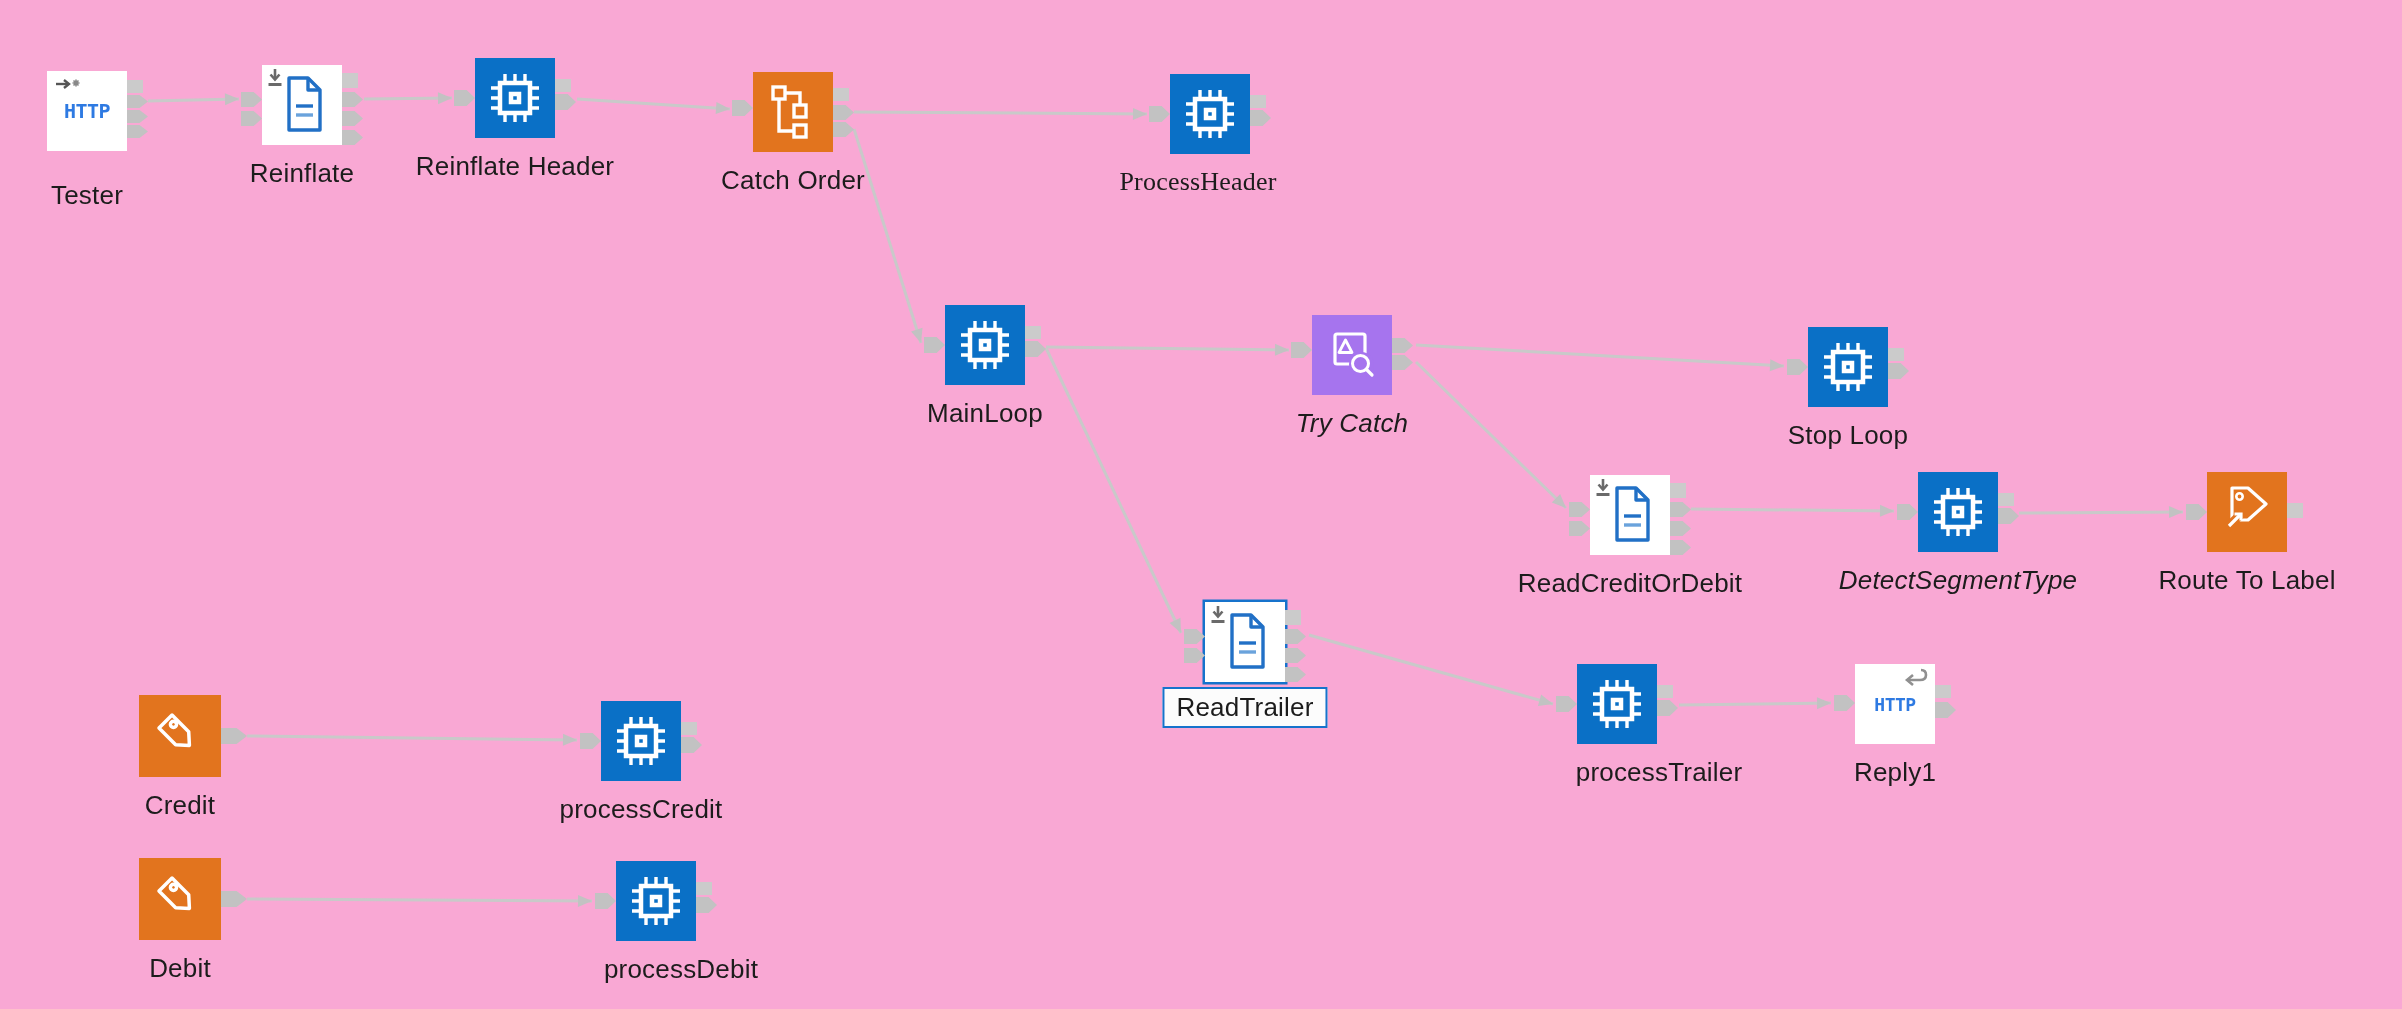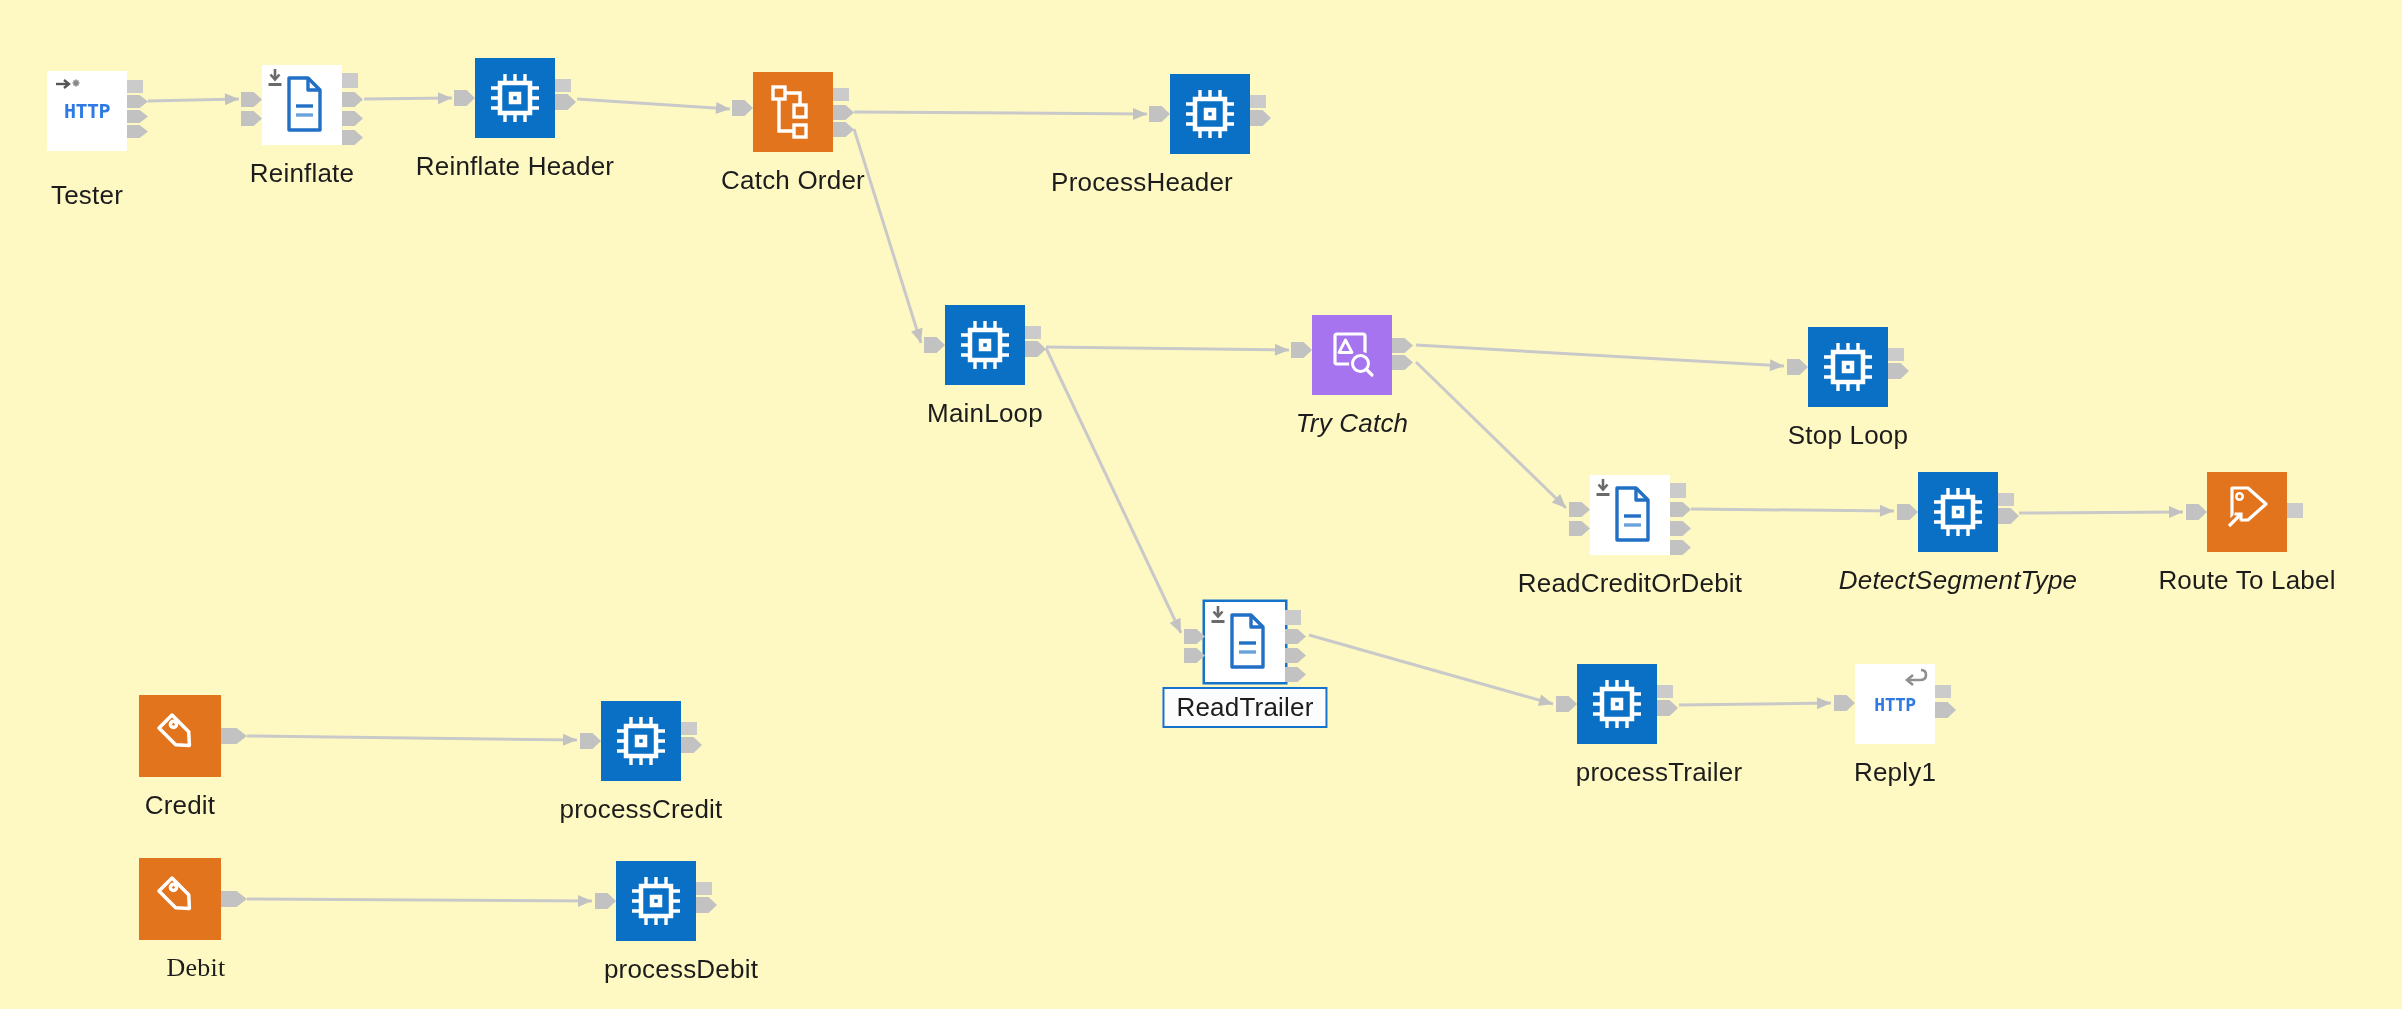--- a/index.html
+++ b/index.html
@@ -38,7 +38,7 @@
 </head>
 <body>
 
-<div id="canvas" style="--node-blue: #0a70c6; --node-orange: #e2741e; --node-purple: #a674ee; --selection: #1673cc; --terminal: #c2c2c2; --terminal-square: #cbcbcb; --label-text: #1c1c1c; --http-text: #2e7ae2; background: #fef9c3;">
+<div id="canvas" style="--node-blue: #0a70c6; --node-orange: #e2741e; --node-purple: #a674ee; --selection: #1673cc; --terminal: #c2c2c2; --terminal-square: #cbcbcb; --label-text: #1c1c1c; --http-text: #2e7ae2; background: #f9a8d4;">
   <svg id="wire-layer" xmlns="http://www.w3.org/2000/svg" width="2402" height="1009">
       <defs>
         <marker id="arrow" markerUnits="userSpaceOnUse" markerWidth="18" markerHeight="14" refX="16" refY="7" orient="auto">

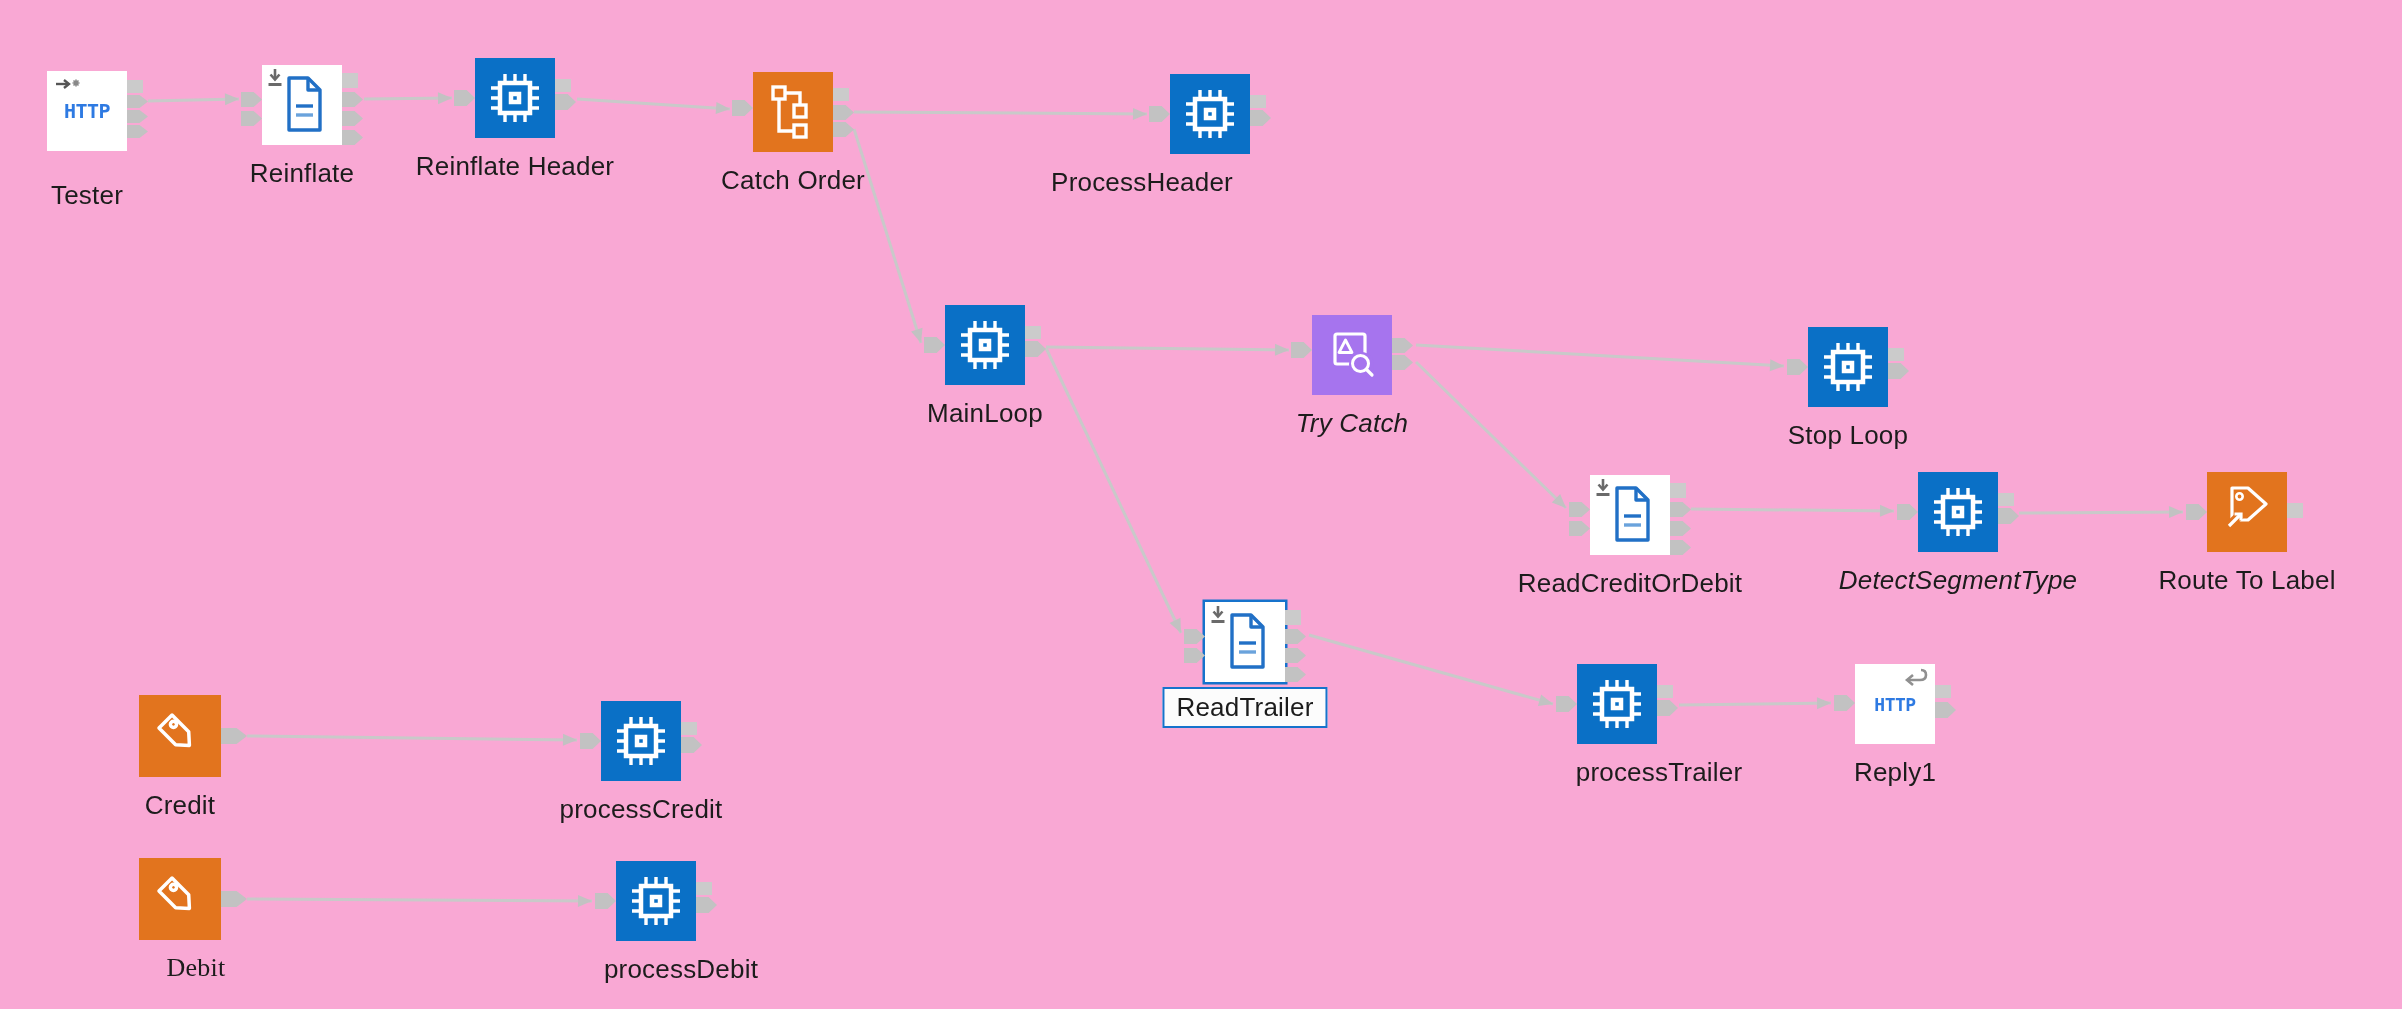--- a/index.html
+++ b/index.html
@@ -149,7 +149,7 @@
       <div class="term sq" style="top: 21px; height: 13px; width: 16px; left: 80px;"></div>
       <div class="term ar" style="top: 36px; height: 16px; width: 21px; left: 80px;"></div>
     </div>
-    <div class="node-label" style="left: 1142px; top: 167px;">ProcessHeader</div>
+    <div class="node-label" style="left: 1198px; top: 167px; font-family: Liberation Serif, serif;">ProcessHeader</div>
     <div class="node bg-blue" style="left: 945px; top: 305px; width: 80px; height: 80px;">
       <div class="icon"><svg xmlns="http://www.w3.org/2000/svg" viewBox="0 0 80 80">
     <g fill="none" stroke="#fff" stroke-width="4.5">

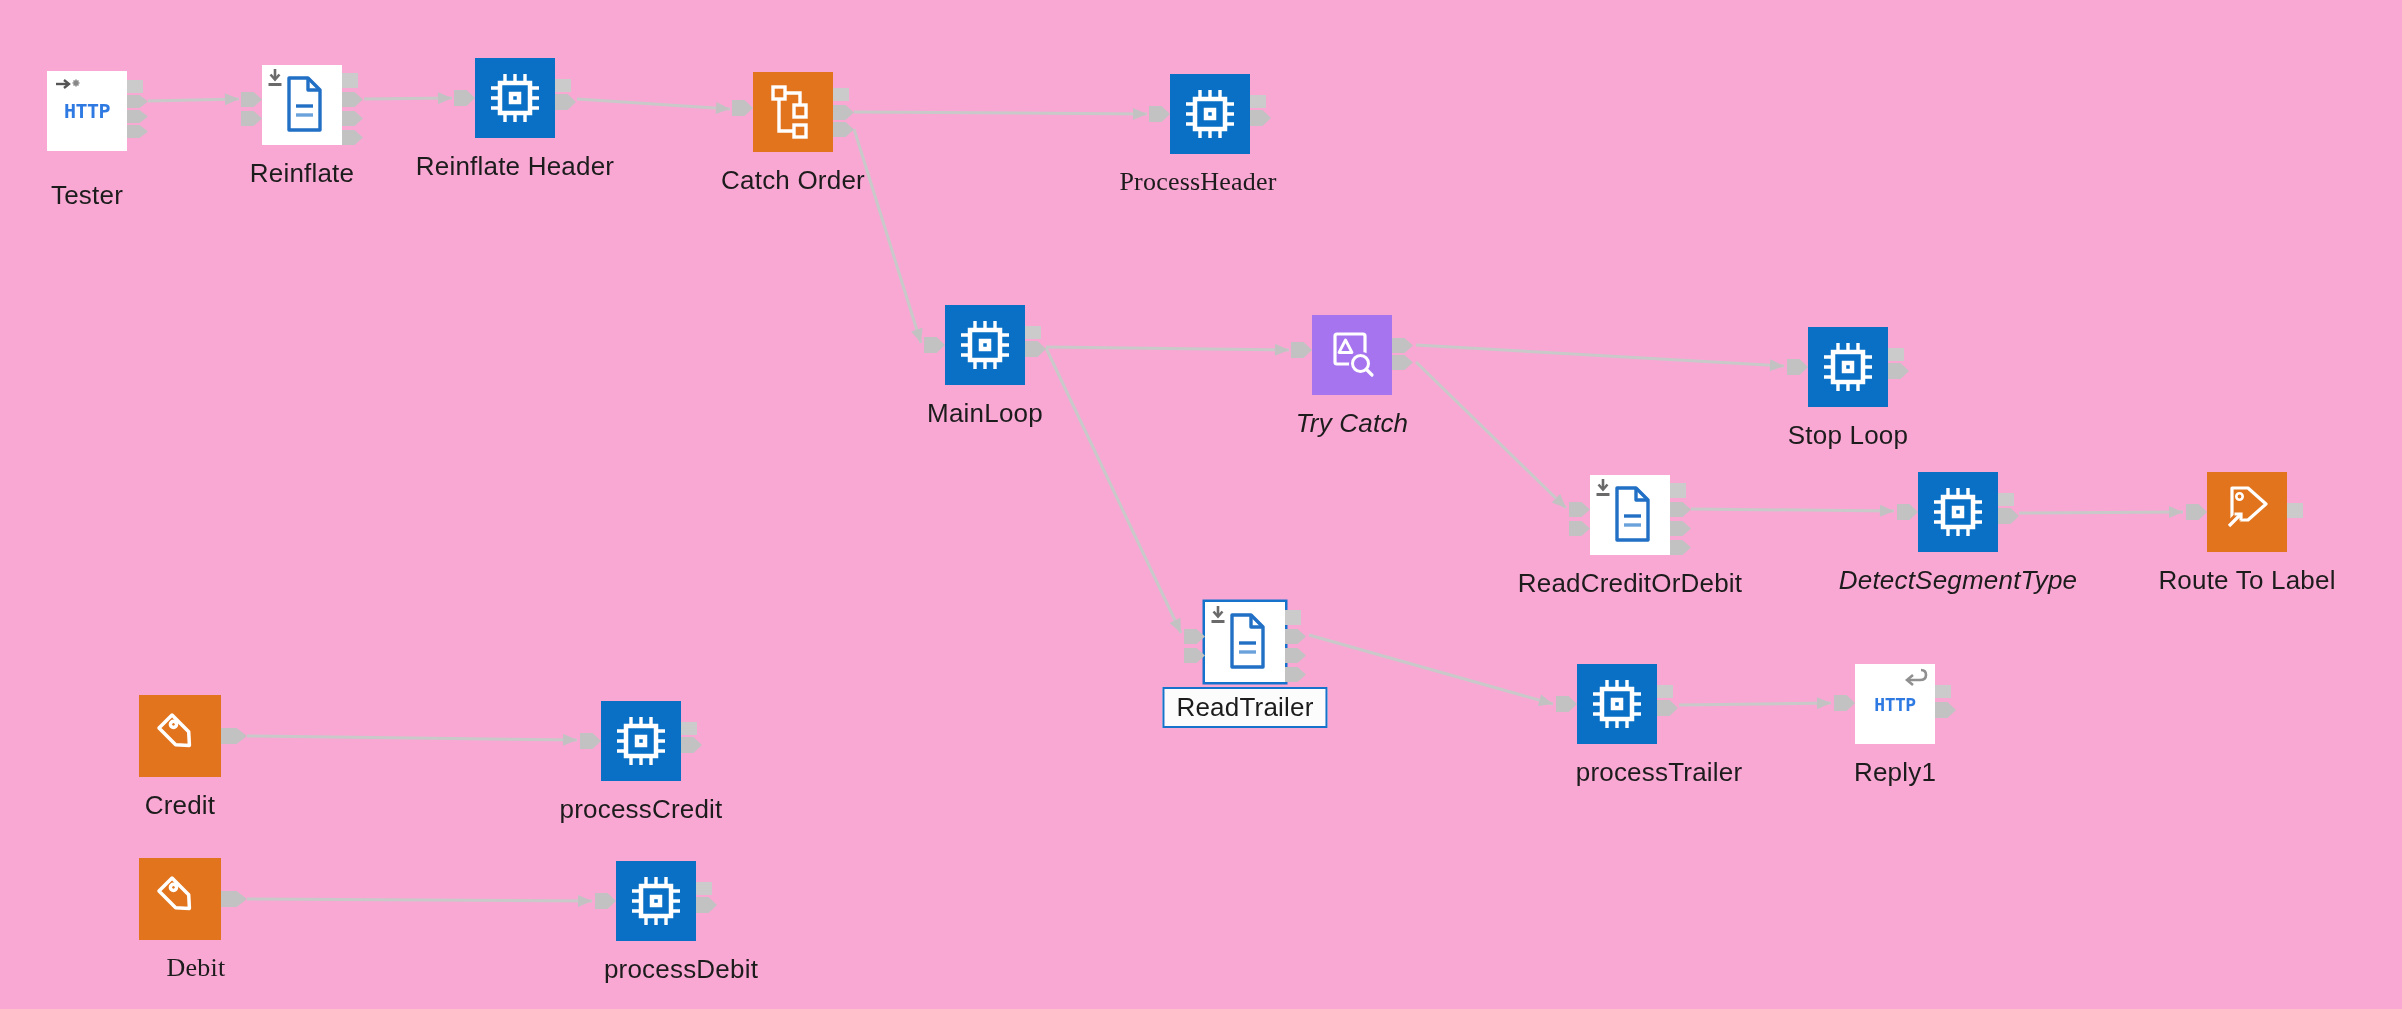--- a/index.html
+++ b/index.html
@@ -341,7 +341,7 @@
         </svg></div>
       <div class="term ar" style="top: 33px; height: 16px; width: 26px; left: 82px;"></div>
     </div>
-    <div class="node-label" style="left: 196px; top: 953px; font-family: Liberation Serif, serif;">Debit</div>
+    <div class="node-label" style="left: 180px; top: 953px;">Debit</div>
     <div class="node bg-blue" style="left: 616px; top: 861px; width: 80px; height: 80px;">
       <div class="icon"><svg xmlns="http://www.w3.org/2000/svg" viewBox="0 0 80 80">
     <g fill="none" stroke="#fff" stroke-width="4.5">

